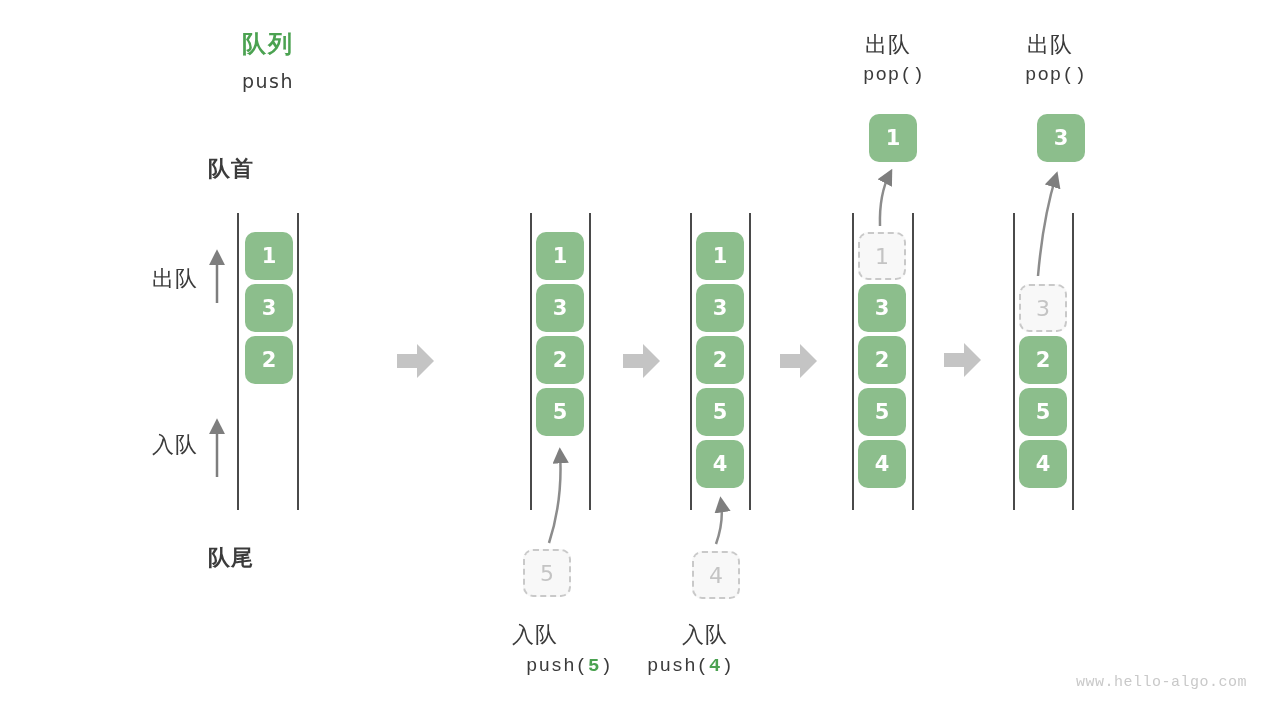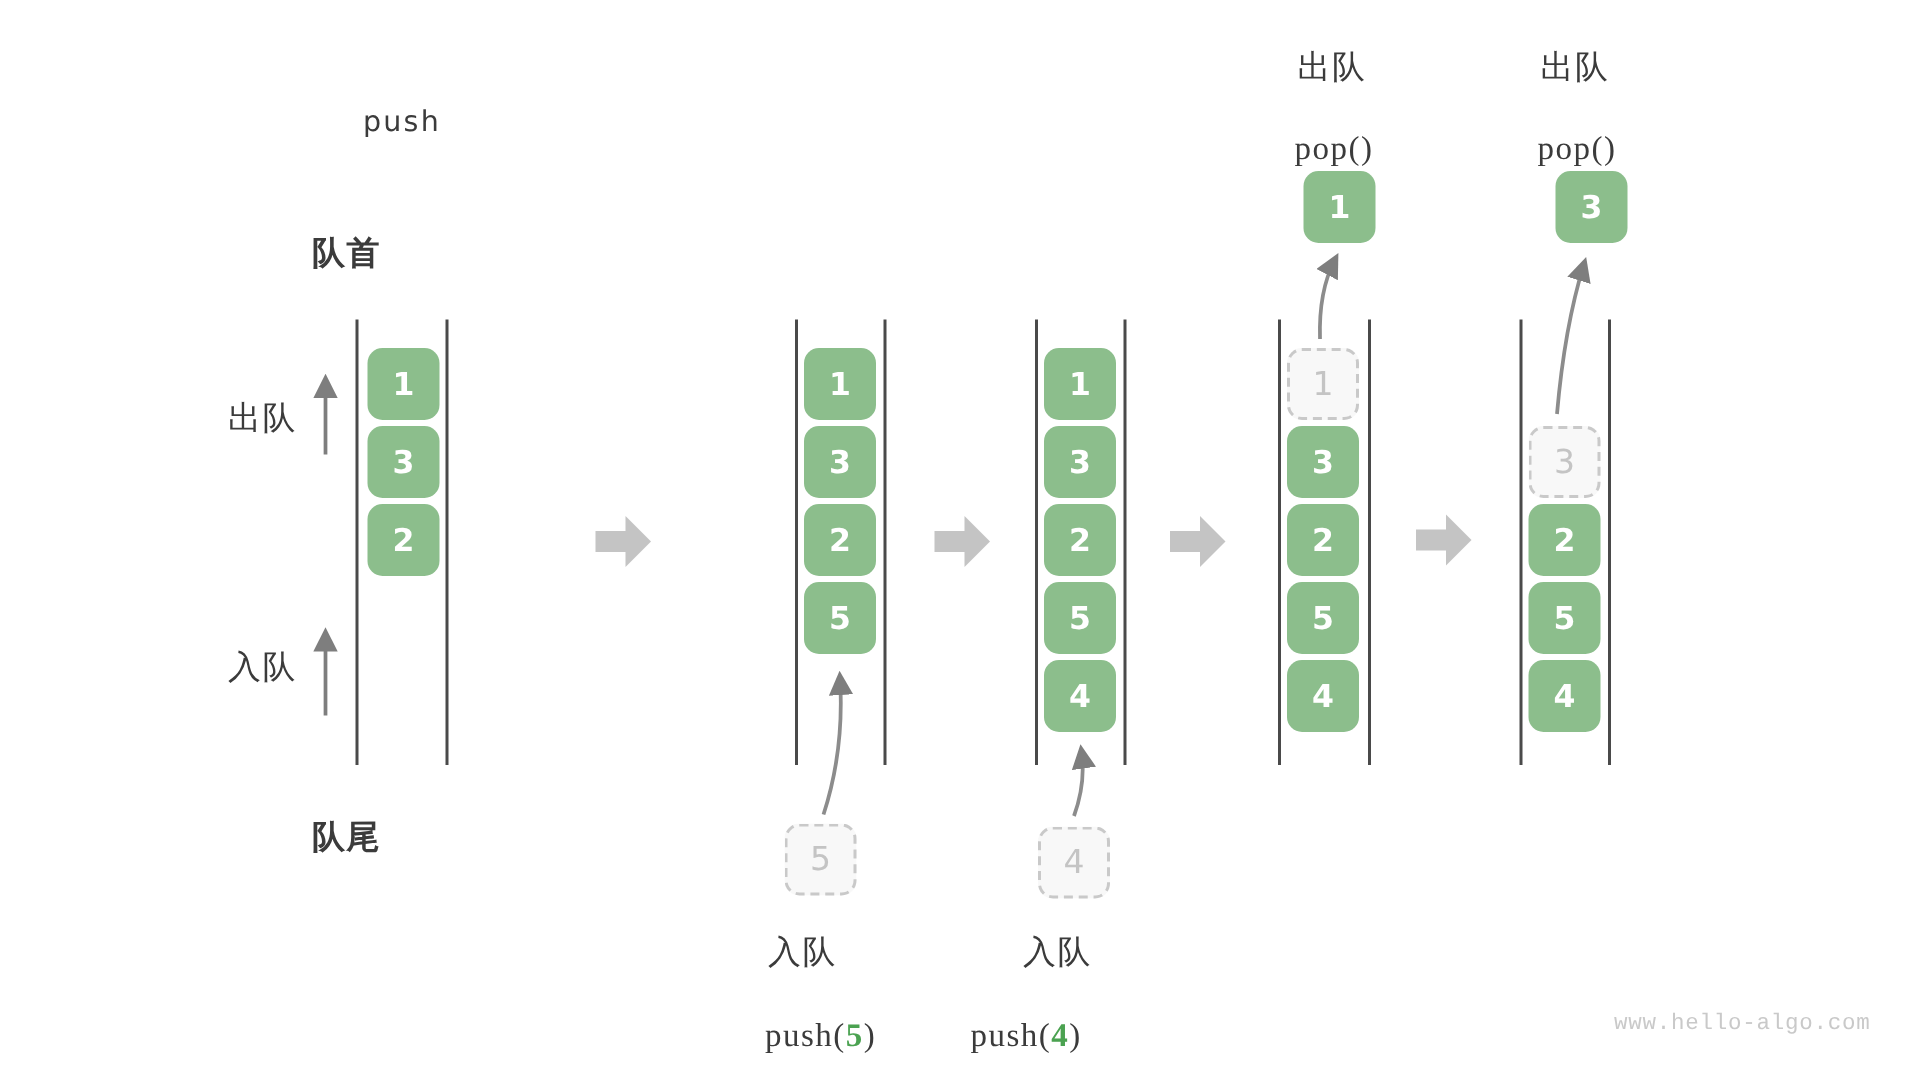--- a/index.html
+++ b/index.html
@@ -38,6 +38,7 @@
 
 <div class="canvas">
 
+  <div class="title-zh">队列</div>
   <div class="title-en">push</div>
   <div class="side-label" style="top:154px;">队首</div>
   <div class="side-label" style="top:543px;">队尾</div>

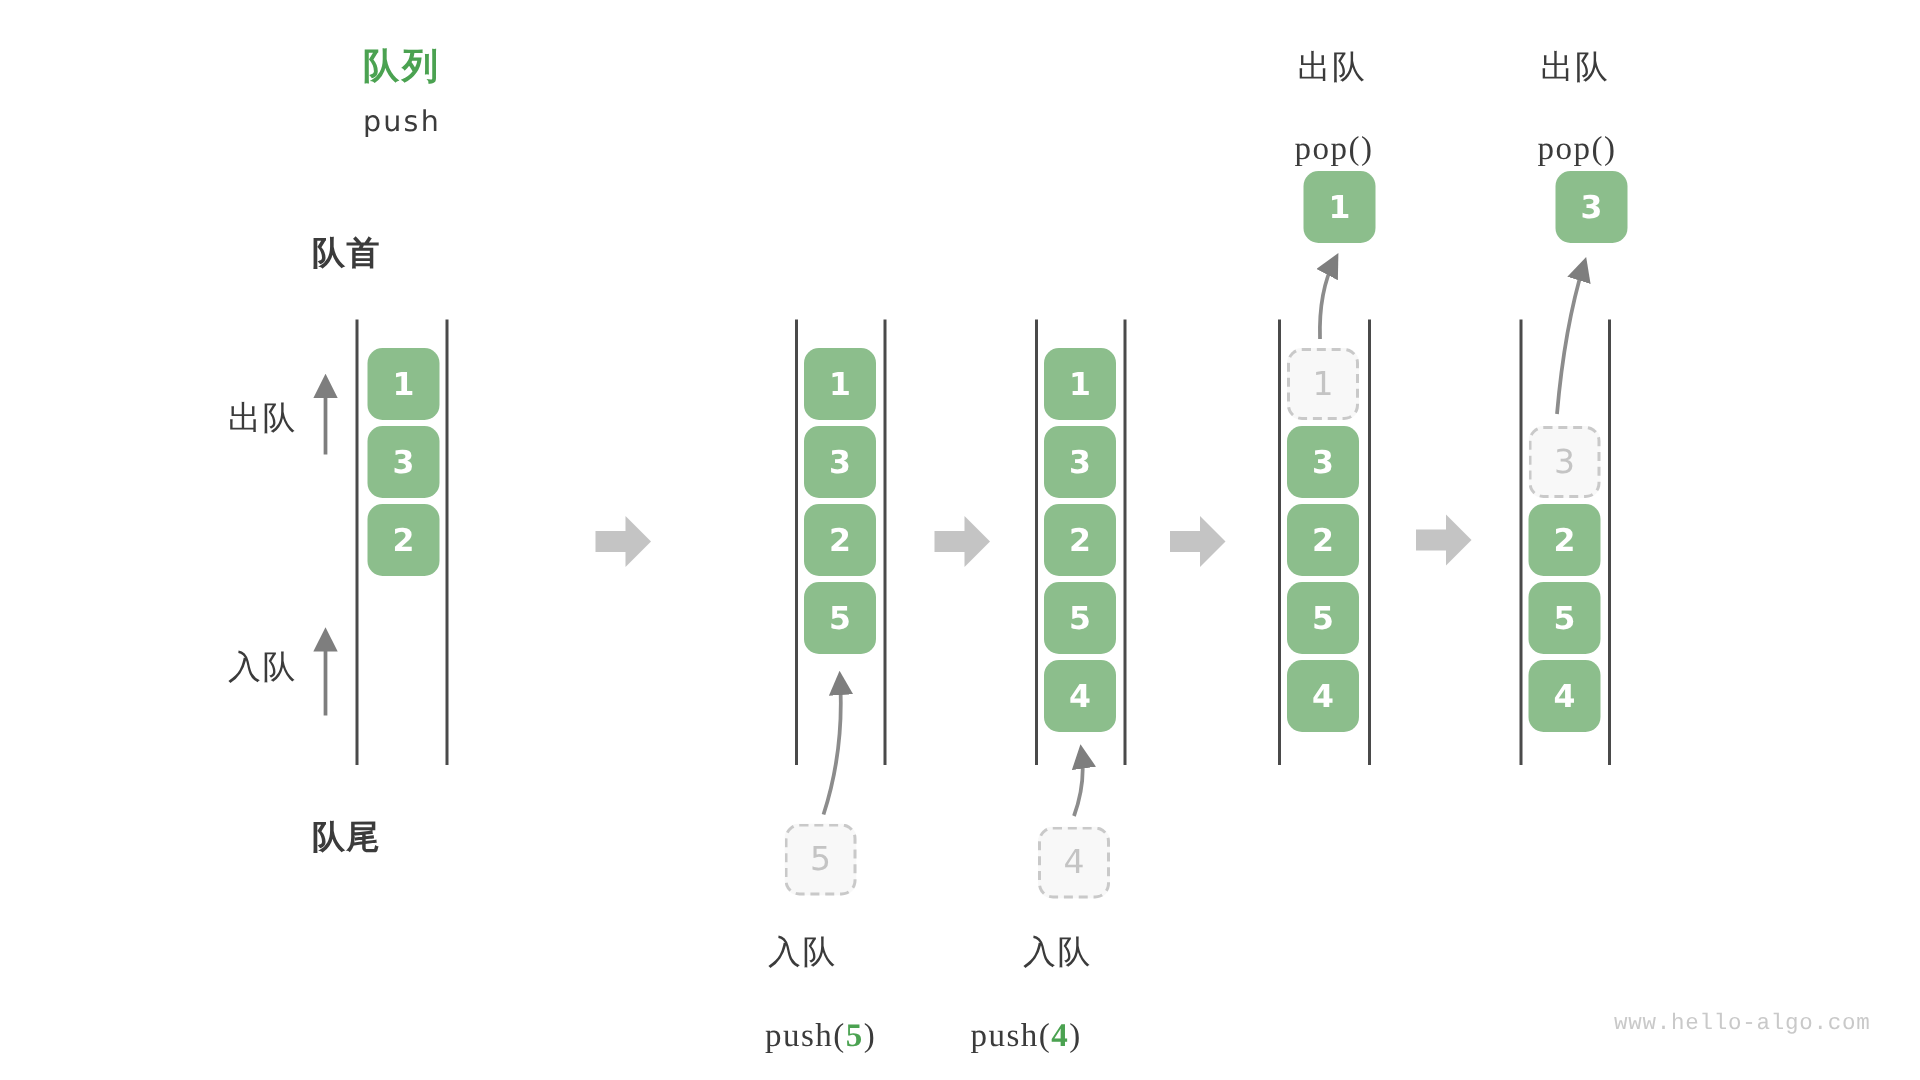--- a/index.html
+++ b/index.html
@@ -21,7 +21,7 @@
     color:var(--ghost-text,#c4c4c4);font-weight:normal;font-size:22px;
   }
   .zh{position:absolute;font-size:22px;font-weight:normal;color:var(--ink,#3b3b3b);letter-spacing:1px;white-space:nowrap;}
-  .mono{position:absolute;font-family:Liberation Serif, serif;font-size:22px;color:var(--ink,#3b3b3b);letter-spacing:1px;white-space:nowrap;margin-top:22px;}
+  .mono{position:absolute;font-family:Liberation Mono, monospace;font-size:19px;color:var(--ink,#3b3b3b);letter-spacing:1px;white-space:nowrap;}
   .accent{color:var(--green-accent,#4BA251);font-weight:bold;}
   .title-zh{position:absolute;left:208px;top:28px;width:120px;text-align:center;font-size:24px;font-weight:bold;color:var(--green-accent,#4BA251);letter-spacing:2px;}
   .title-en{position:absolute;left:208px;top:70px;width:120px;text-align:center;font-size:19px;color:var(--ink,#3b3b3b);letter-spacing:1.5px;}

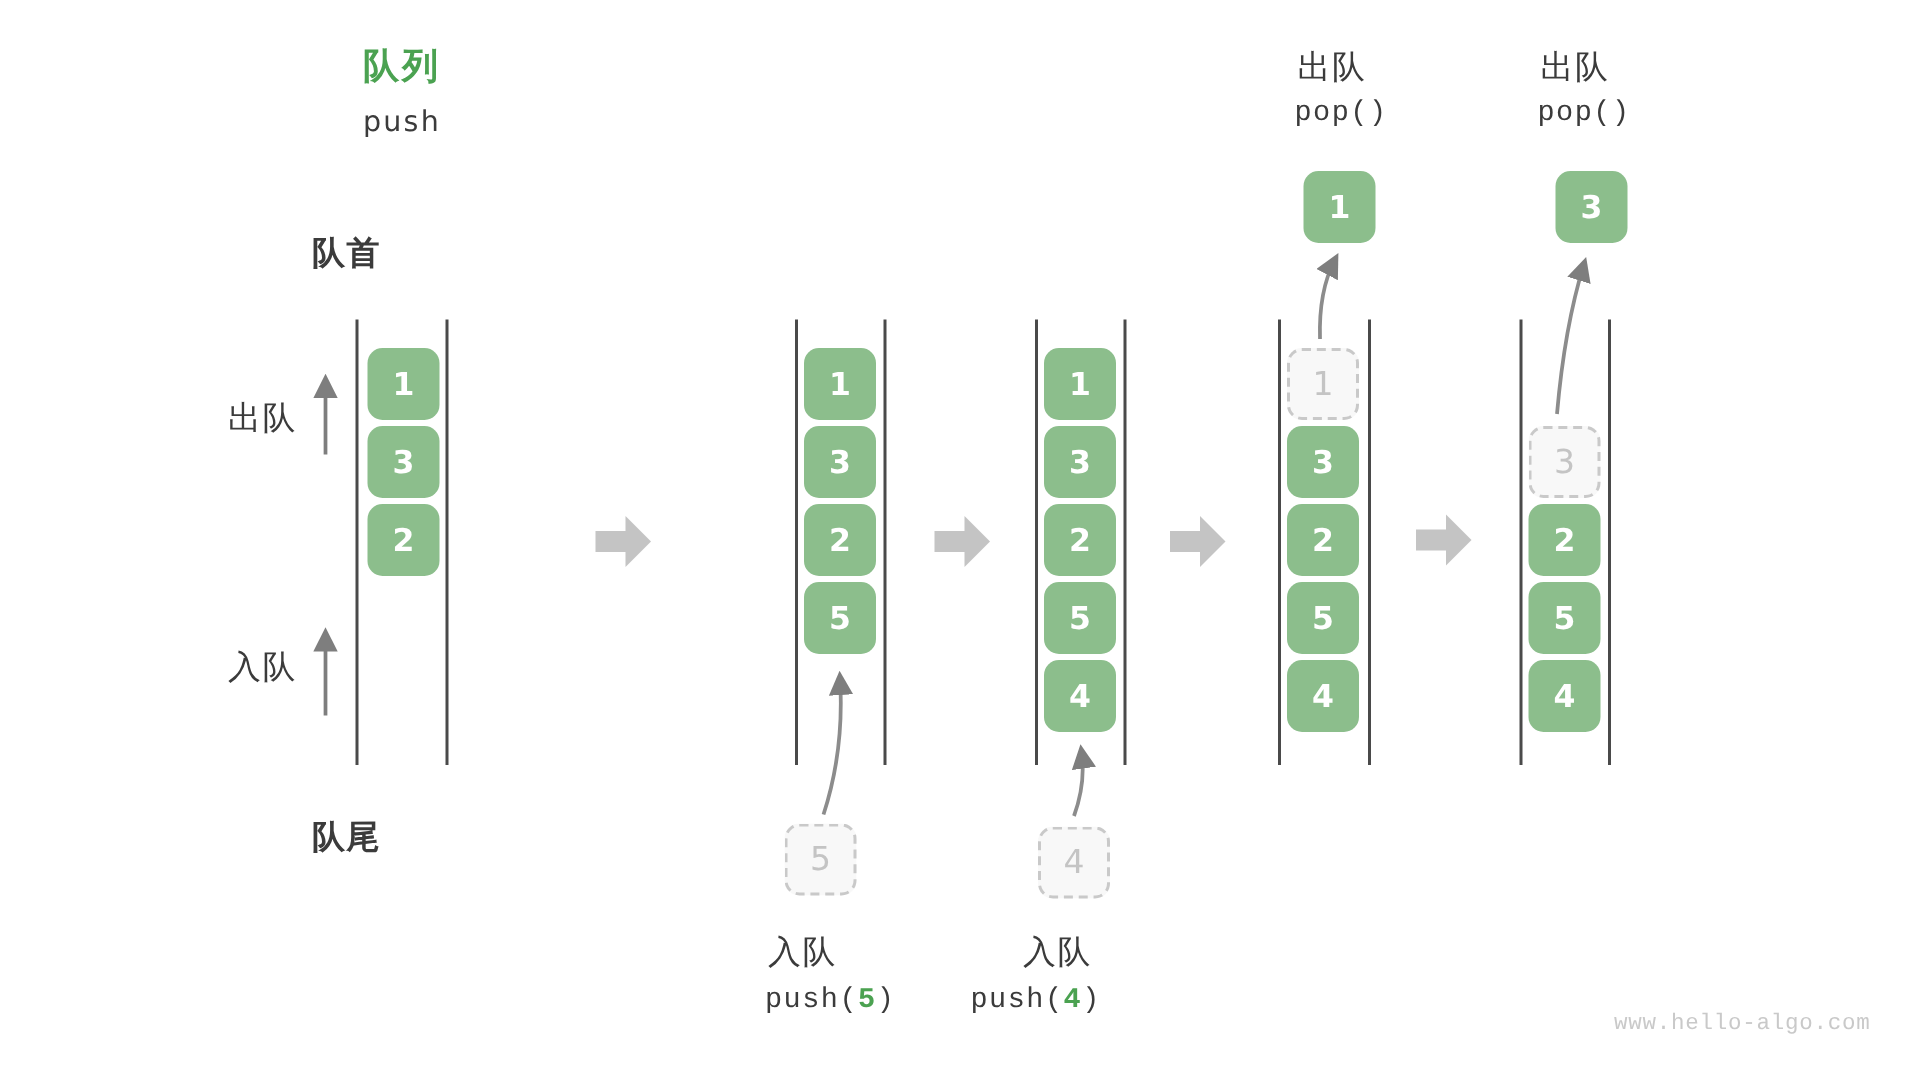--- a/index.html
+++ b/index.html
@@ -66,7 +66,7 @@
   <div class="cell" style="left:536px;top:388px;">5</div>
   <div class="cell ghost" style="left:523px;top:549px;">5</div>
   <div class="zh" style="left:512px;top:620px;">入队</div>
-  <div class="mono" style="left:510px;top:655px;"><span>push(</span><span class="accent">5</span><span>)</span></div>
+  <div class="mono" style="left:526px;top:655px;"><span>push(</span><span class="accent">5</span><span>)</span></div>
 
   <div class="cell" style="left:696px;top:232px;">1</div>
   <div class="cell" style="left:696px;top:284px;">3</div>

